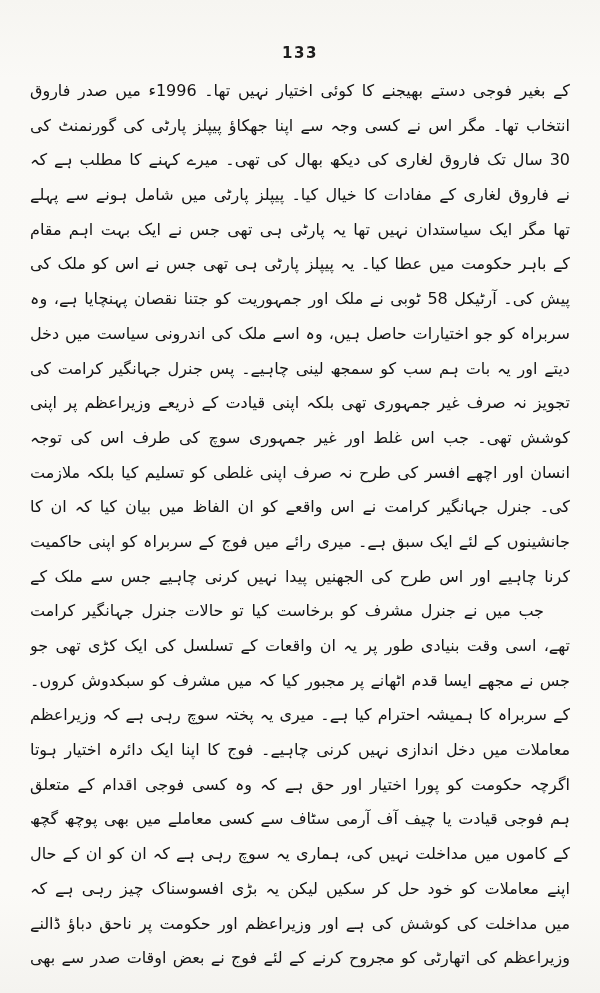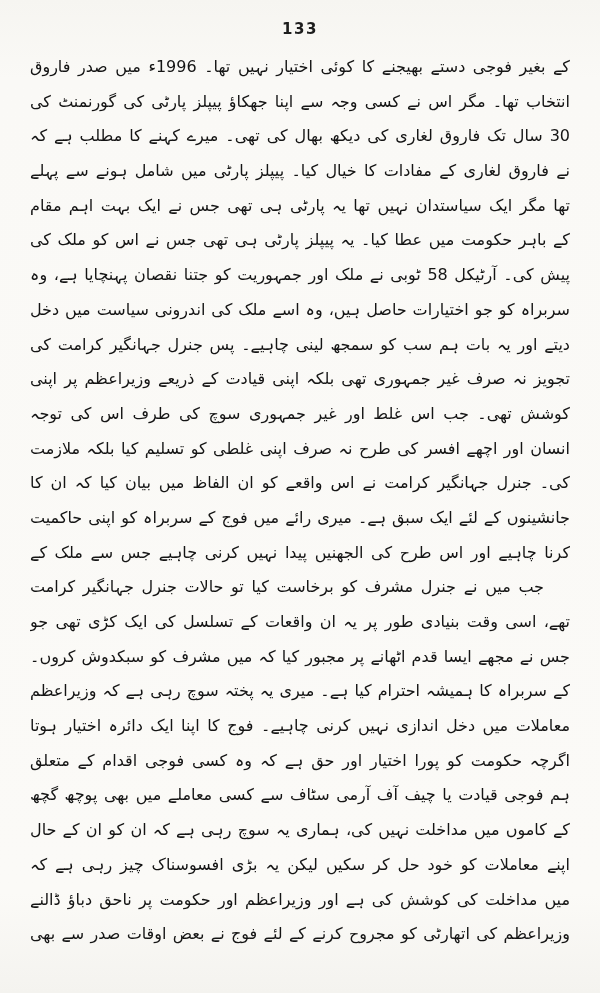--- a/index.html
+++ b/index.html
@@ -18,6 +18,7 @@
     width: 600px;
     height: 854px;
     box-sizing: border-box;
+    margin-top: 24px;
   }
   .page-number {
     padding-top: 20px;

